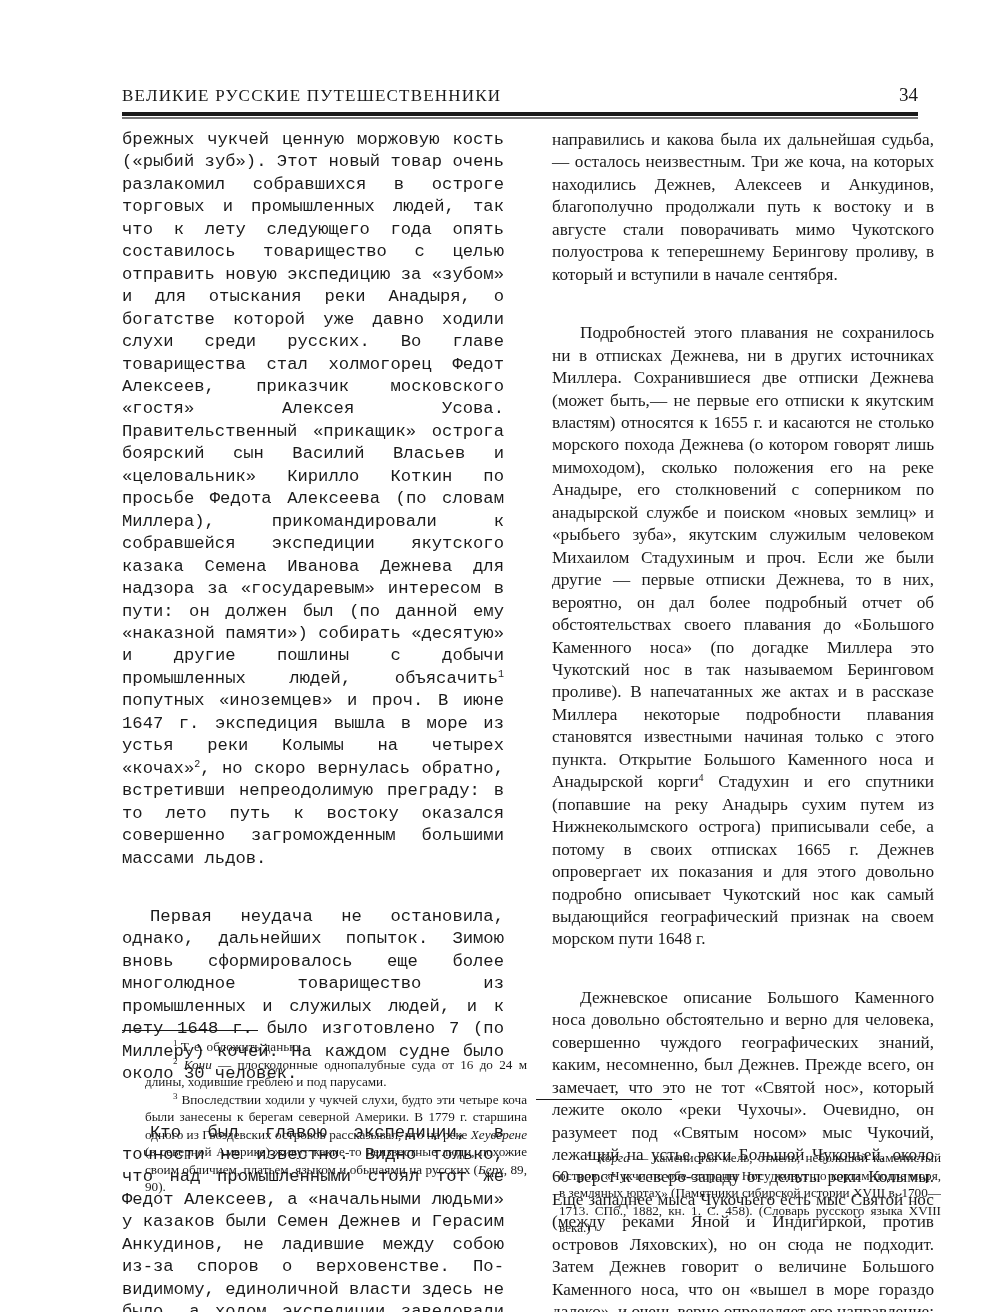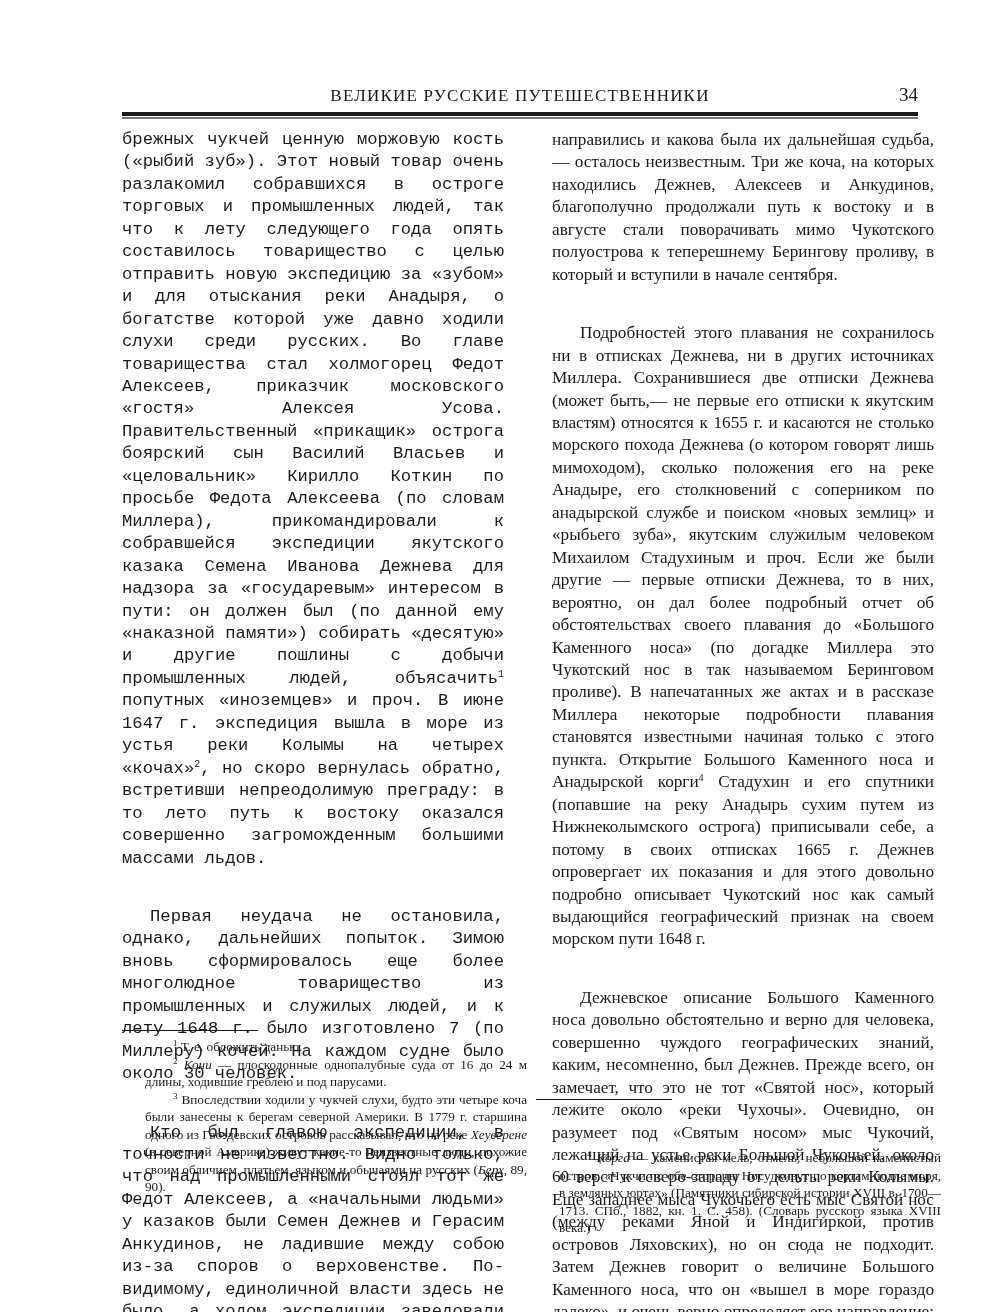--- a/index.html
+++ b/index.html
@@ -6,7 +6,7 @@
   body { width: 1000px; height: 1312px; position: relative; overflow: hidden;
          font-family: "Liberation Serif", "DejaVu Serif", serif; color: #1a1a1a; }
   .header { position: absolute; left: 122px; top: 84px; width: 796px; height: 22px; }
-  .running-title { position: absolute; left: 0; width: 796px; text-align: center;
+  .running-title { position: absolute; left: 0; width: 796px; 
          font-size: 17px; letter-spacing: 1.2px; top: 2px; }
   .page-number { position: absolute; right: 0; top: 0; font-size: 19px; text-align: center; }
   .rule { position: absolute; left: 122px; top: 112px; width: 796px; height: 7px; }

